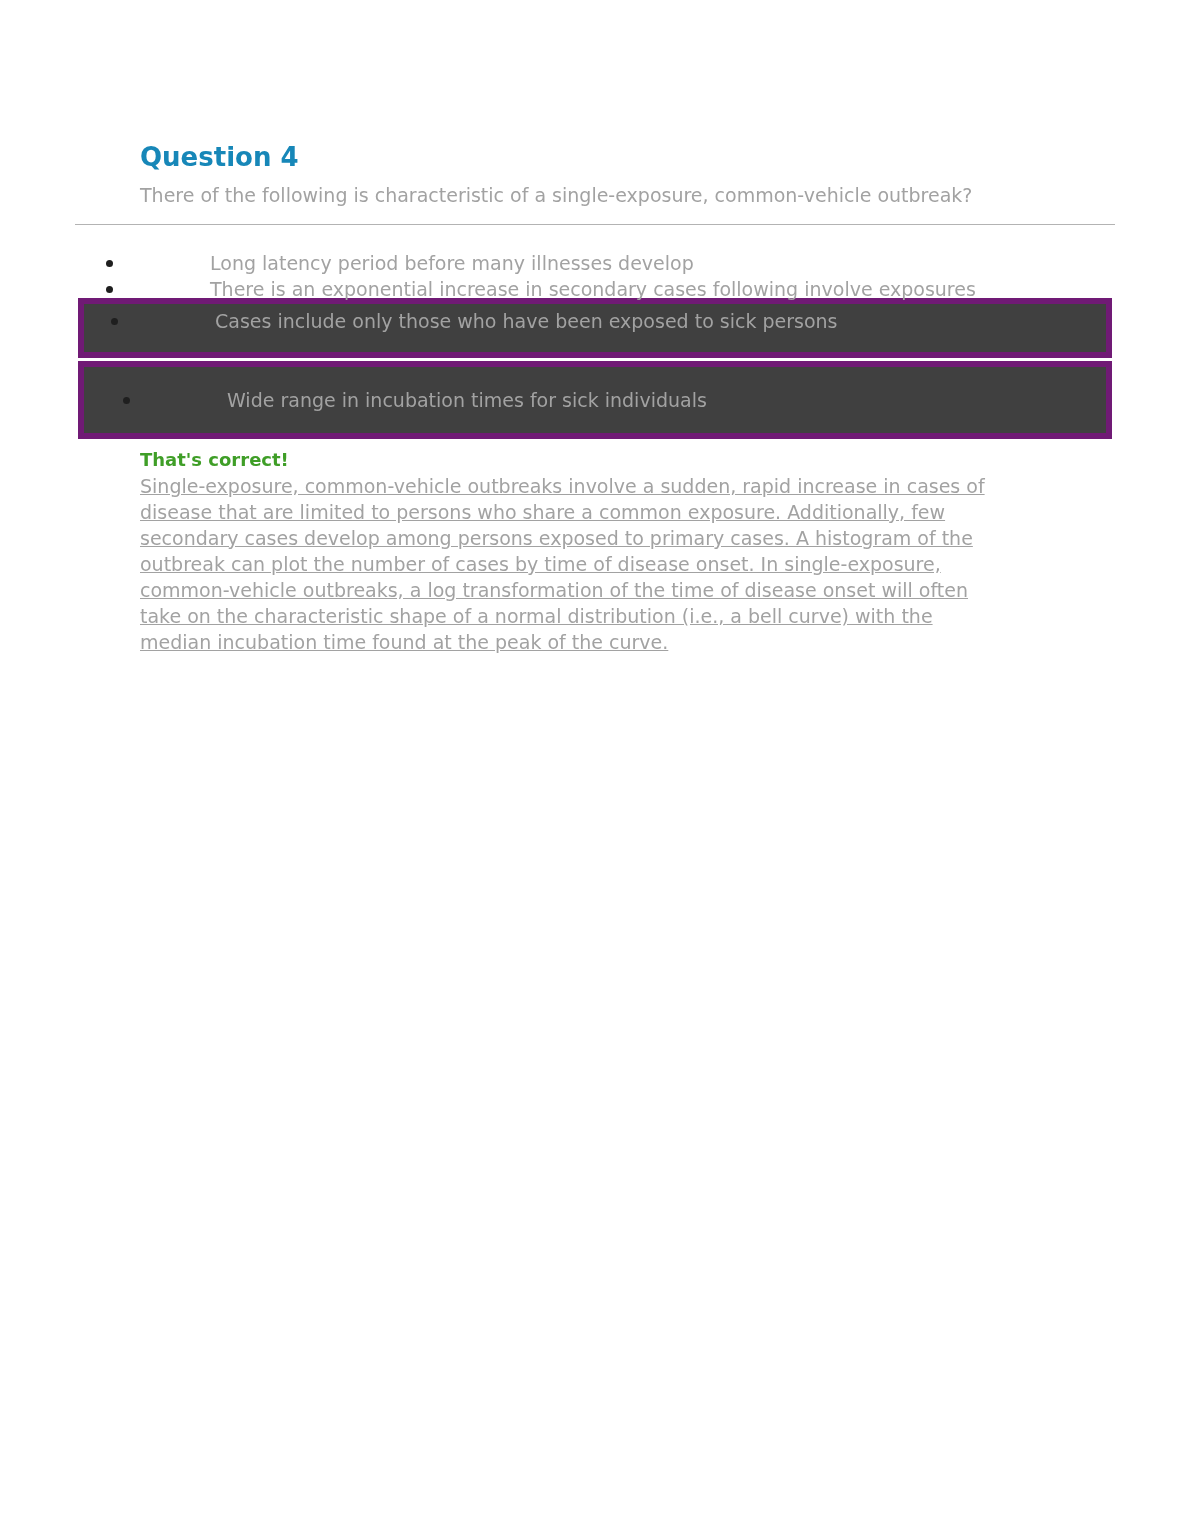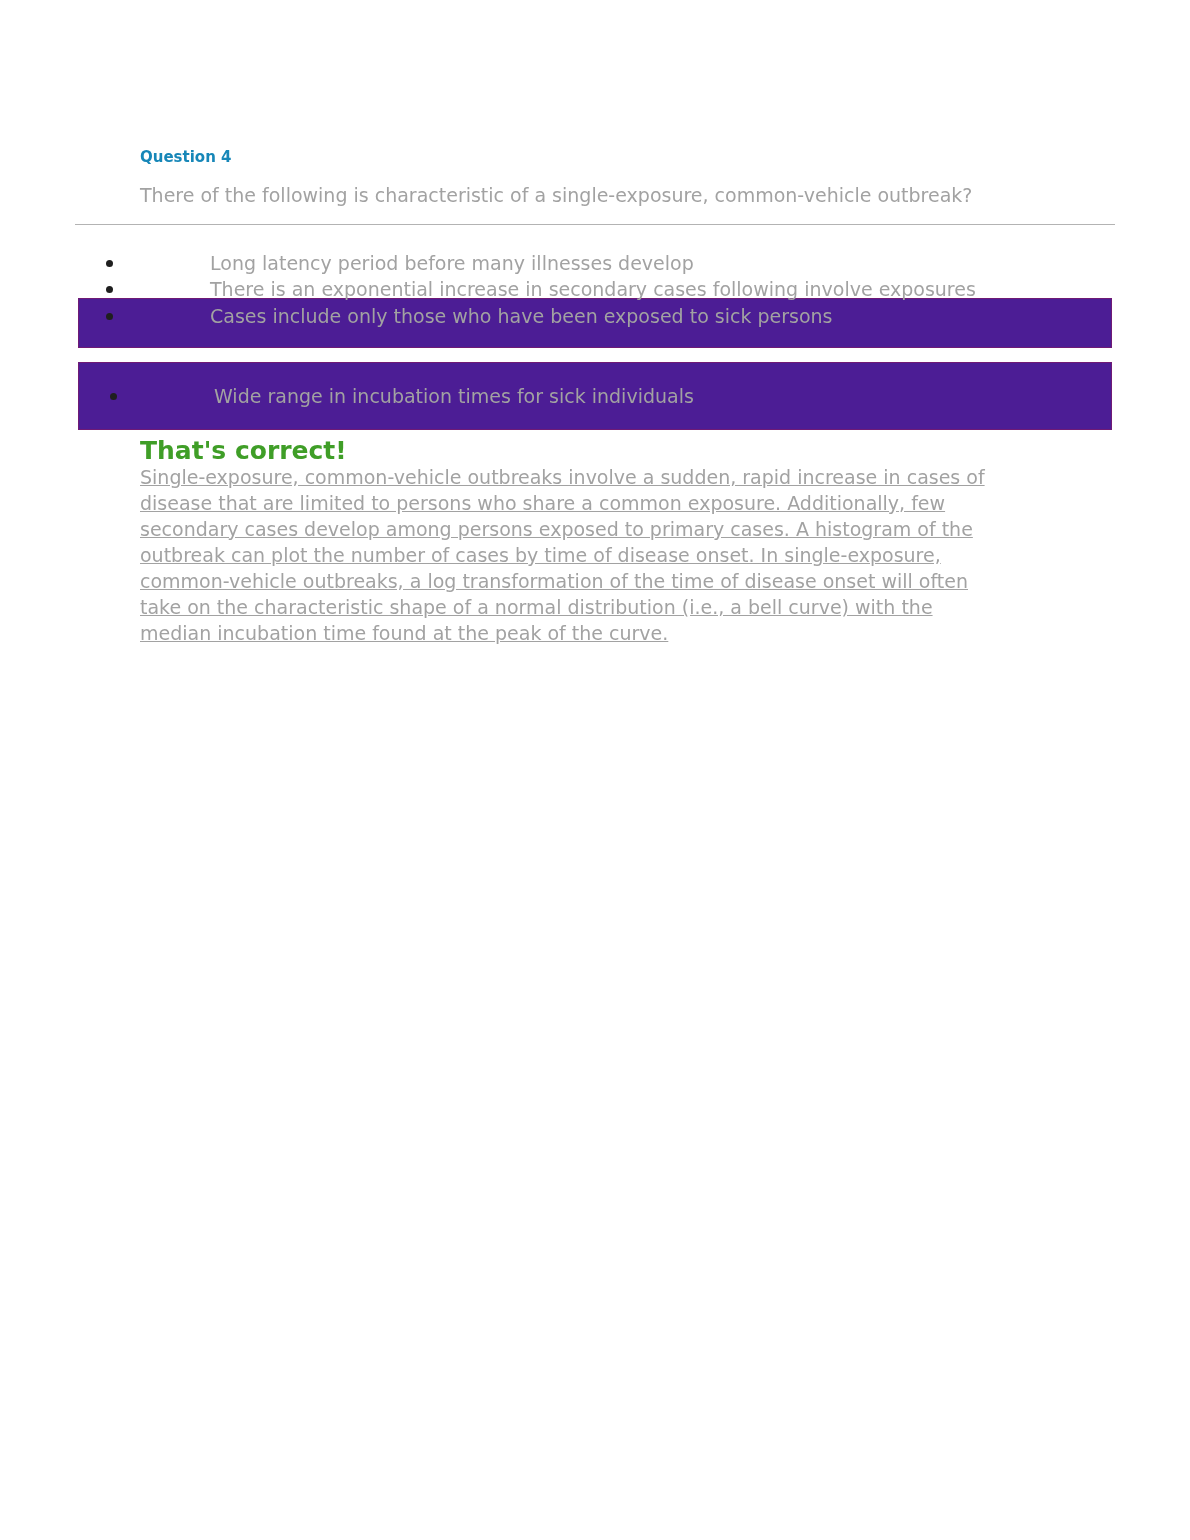--- a/index.html
+++ b/index.html
@@ -17,7 +17,7 @@
   }
   .qlabel {
     margin:0 0 0 140px;
-    font-size:15px;
+    font-size:26px;
     line-height:24px;
     font-weight:bold;
     color:#1787b8;

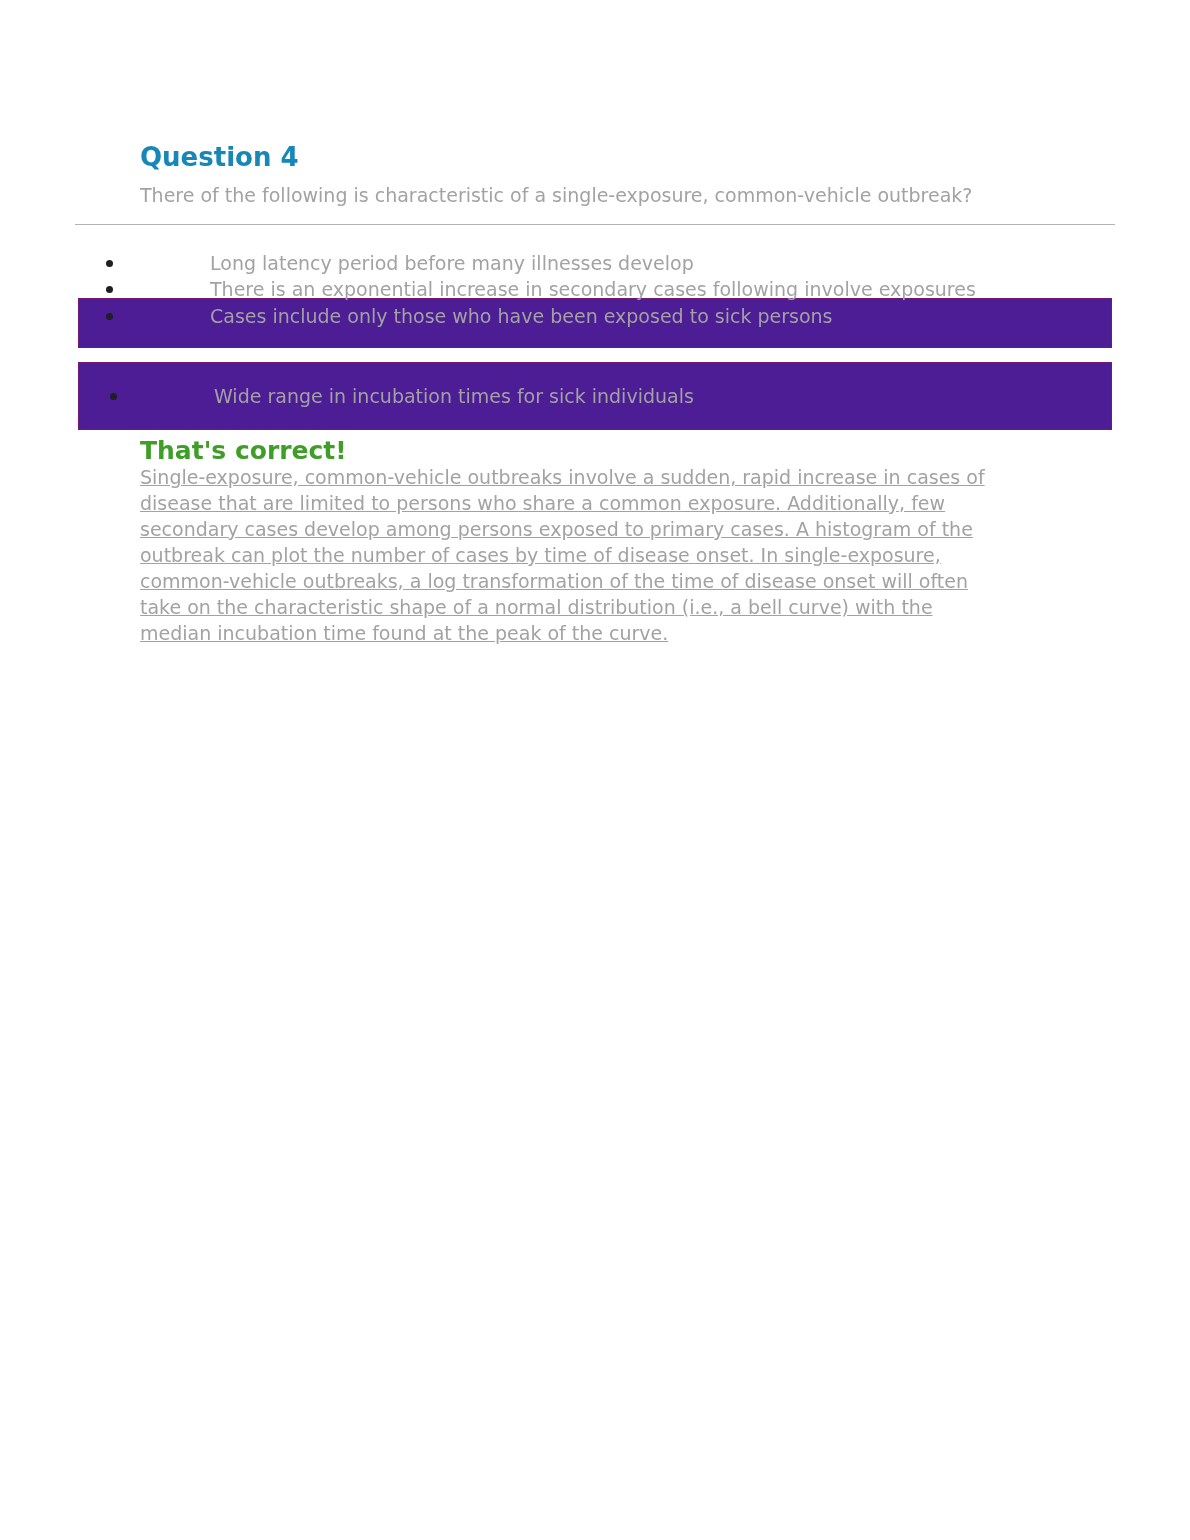--- a/index.html
+++ b/index.html
@@ -50,8 +50,8 @@
   }
   .box {
     margin:0 78px;
-    border:1px solid #701a75;
-    background:#4c1d95;
+    border:6px solid #701a75;
+    background:#404040;
   }
   .box .opt { padding-left:61px; padding-right:30px; }
   .box .opt .bullet { left:27px; }

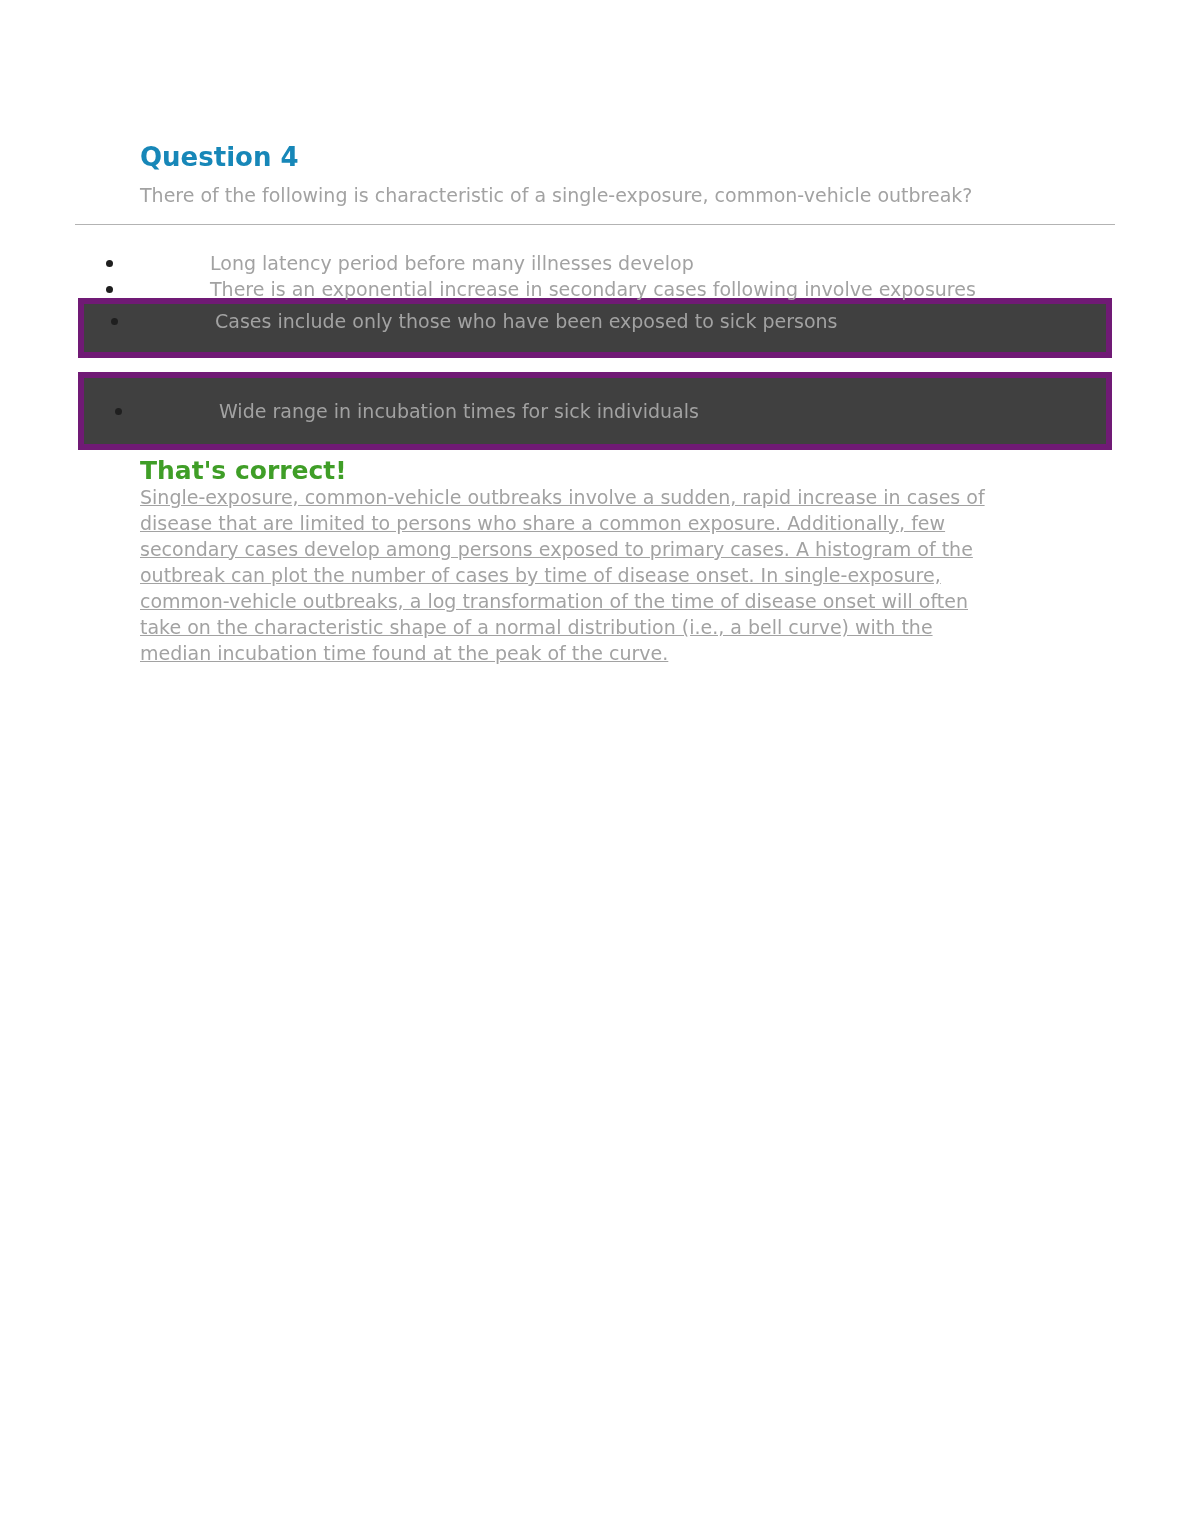--- a/index.html
+++ b/index.html
@@ -56,7 +56,7 @@
   .box .opt { padding-left:61px; padding-right:30px; }
   .box .opt .bullet { left:27px; }
   .box1 { margin-top:-4px; padding:4px 0 18px 0; }
-  .box2 { margin-top:14px; padding:20px 4px; }
+  .box2 { margin-top:3px; padding:20px 12px; }
   .opt.correct { color:#56a42a; }
   .feedback-title {
     margin:8px 0 0 140px;

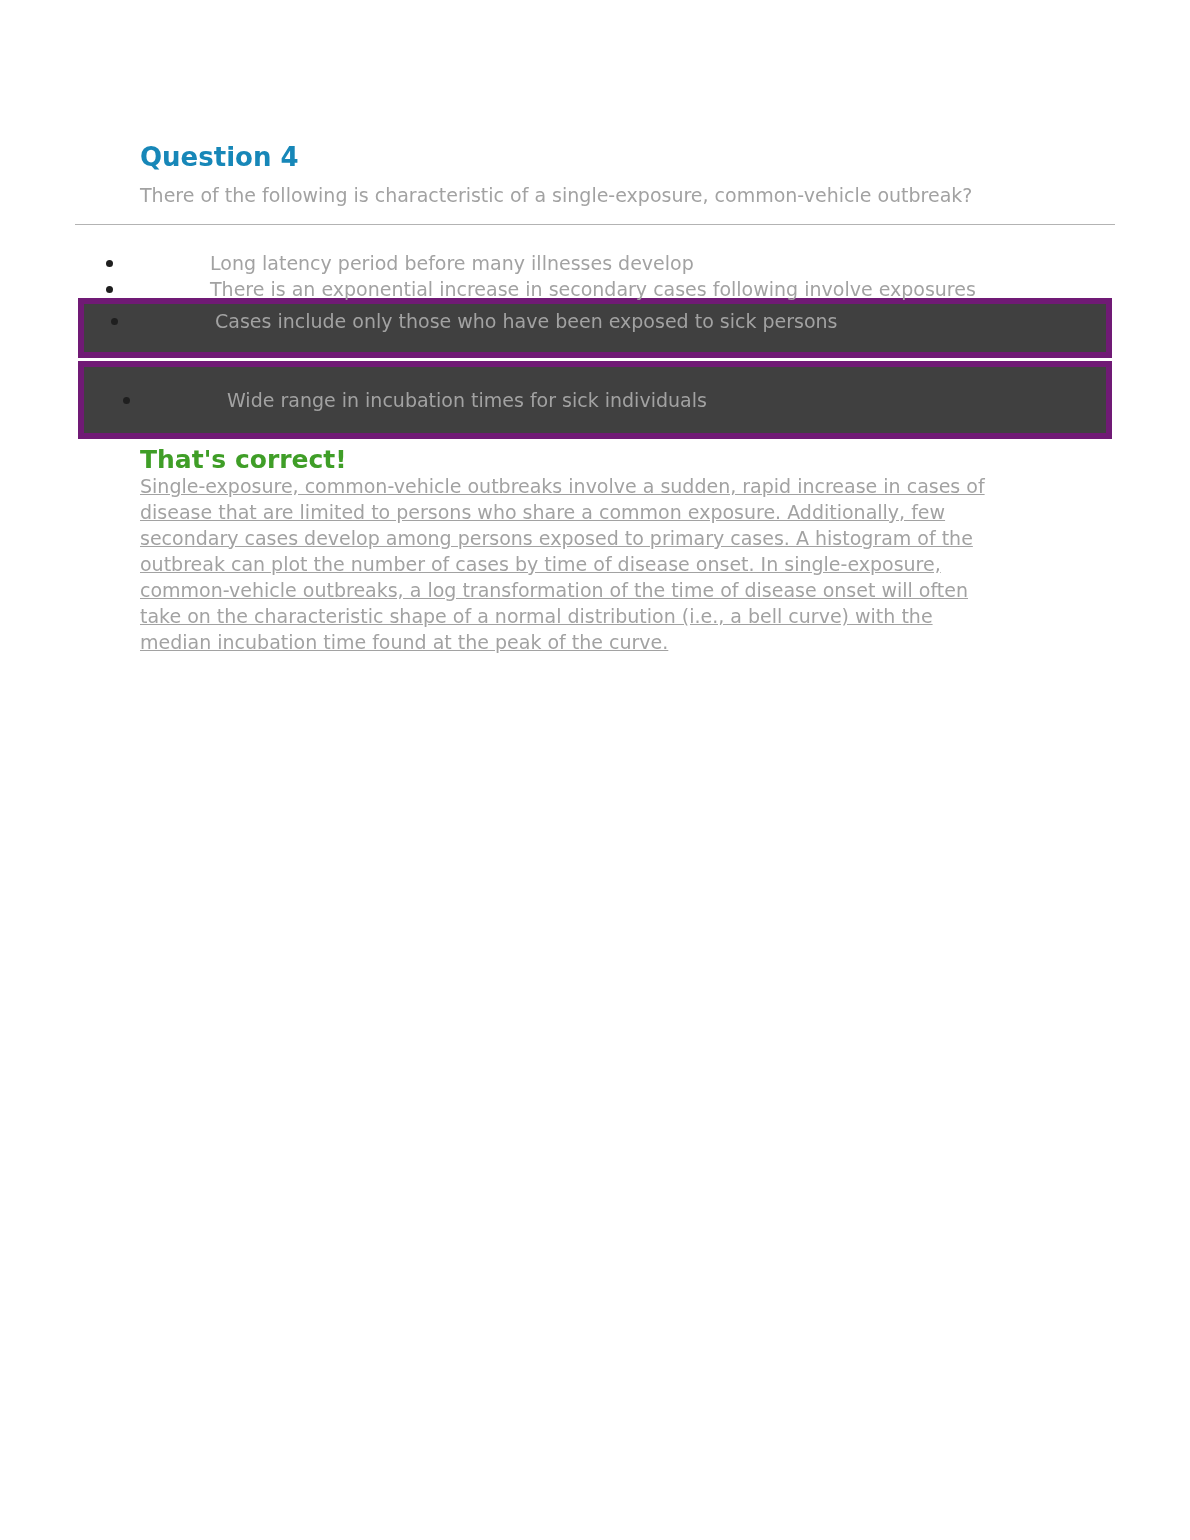--- a/index.html
+++ b/index.html
@@ -60,7 +60,7 @@
   .opt.correct { color:#56a42a; }
   .feedback-title {
     margin:8px 0 0 140px;
-    font-size:25px;
+    font-size:18px;
     font-weight:bold;
     color:#3f9e27;
     line-height:26px;

